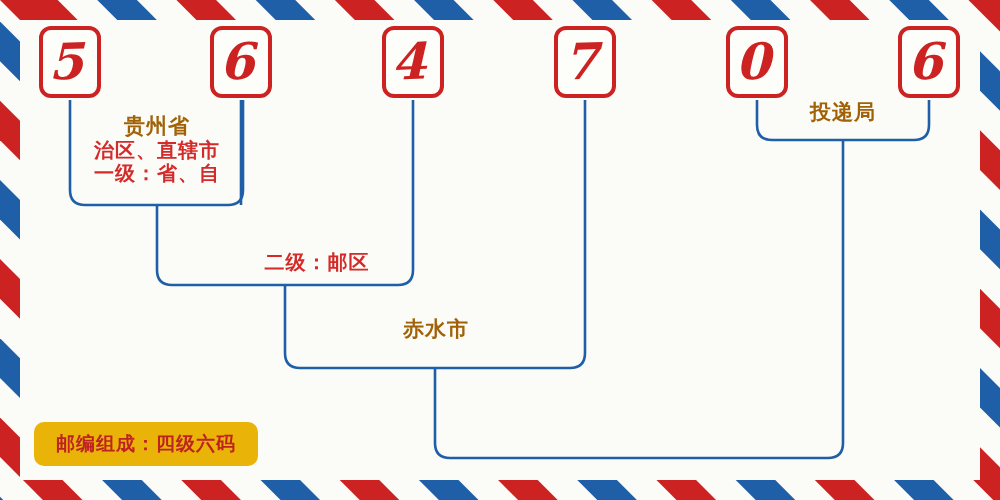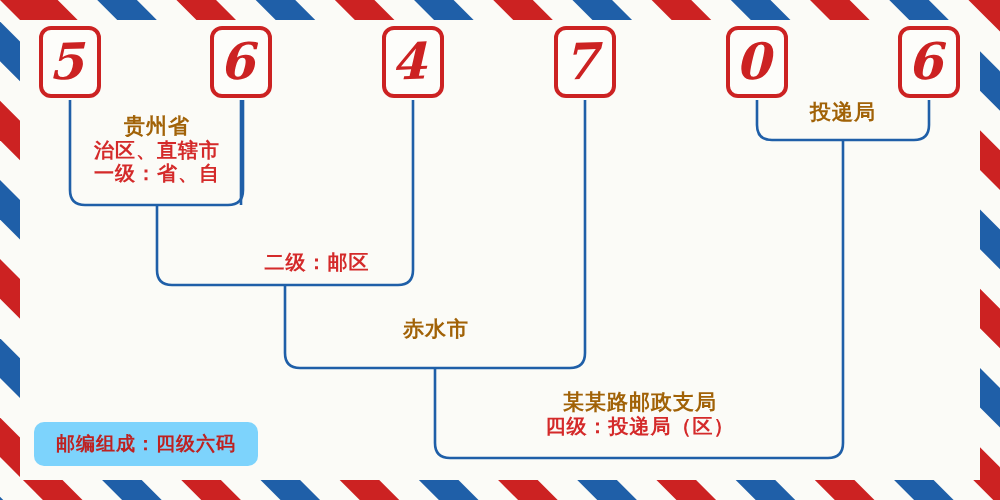--- a/index.html
+++ b/index.html
@@ -191,10 +191,6 @@
     <div class="lab-title">赤水市</div>
   </div>
 
-  <div class="label-block" style="left:440px; top:390px; width:400px;">
-    <div class="lab-title">某某路邮政支局</div>
-    <div class="lab-sub">四级：投递局（区）</div>
-  </div>
 
   <div class="label-block" style="left:760px; top:100px; width:166px;">
     <div class="lab-title">投递局</div>

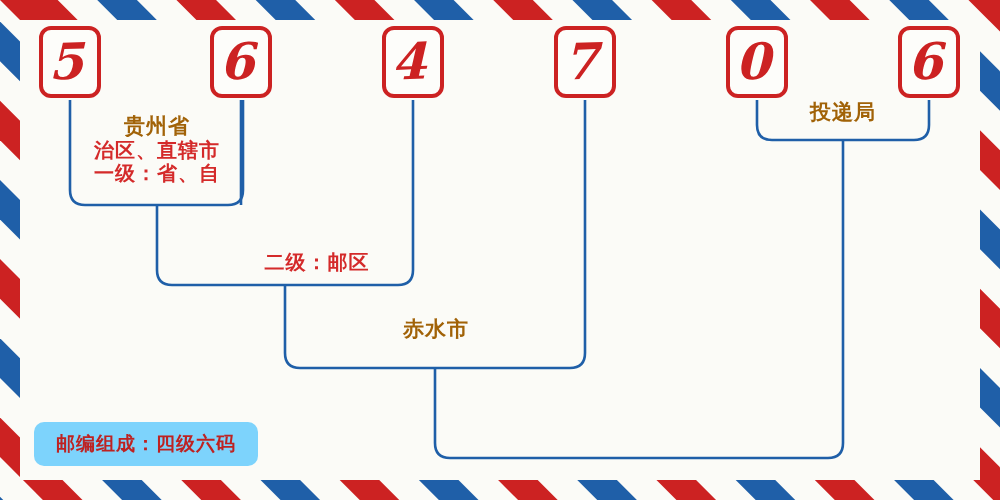--- a/index.html
+++ b/index.html
@@ -66,7 +66,7 @@
     position:absolute;
     left:34px;top:422px;
     padding:9px 22px;
-    background:#7dd3fc;
+    background:#eab308;
     border-radius:10px;
     color:#BE2222;
     font-weight:700;

